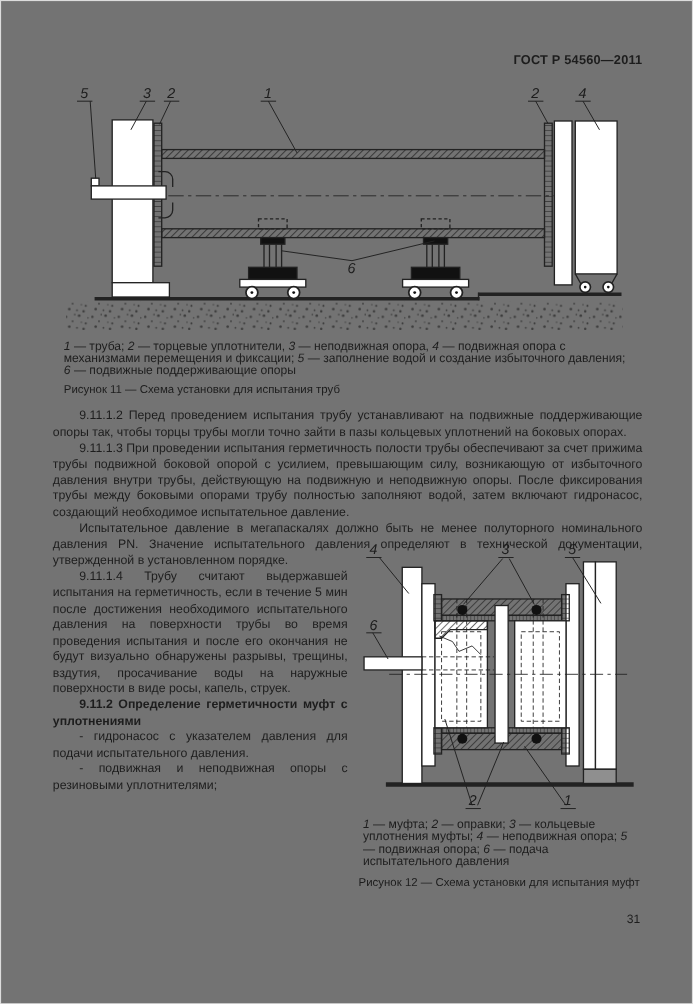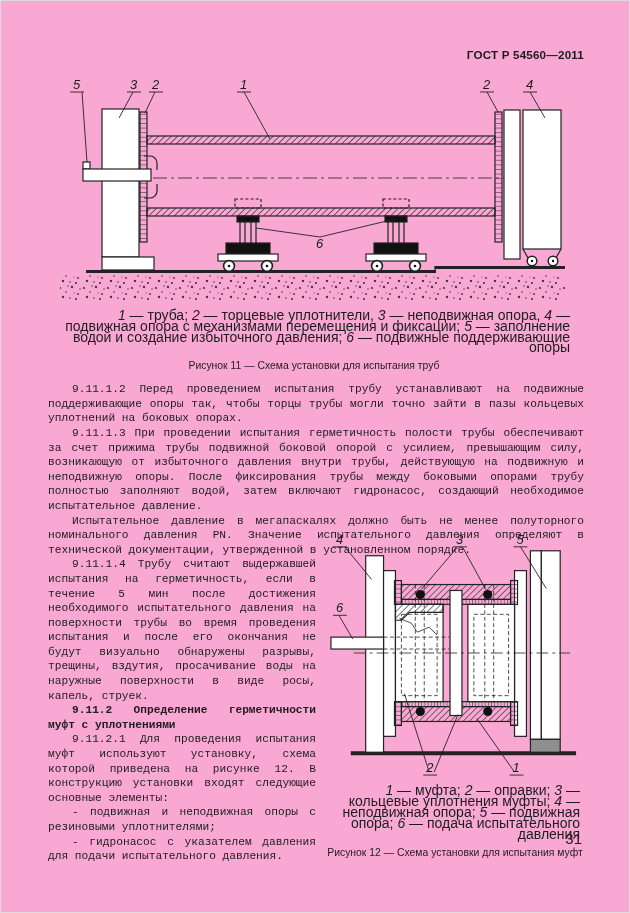--- a/index.html
+++ b/index.html
@@ -4,7 +4,7 @@
 <style>
   html,body{margin:0;padding:0;background:#ffffff;}
   .page{
-    width:630px;height:913px;position:relative;background:#f9a8d4;
+    width:630px;height:913px;position:relative;background:#737373;
     border:1px solid #dcdcdc;box-sizing:border-box;overflow:hidden;
     font-family:"Liberation Sans","DejaVu Sans",sans-serif;color:#1d1d1d;
   }

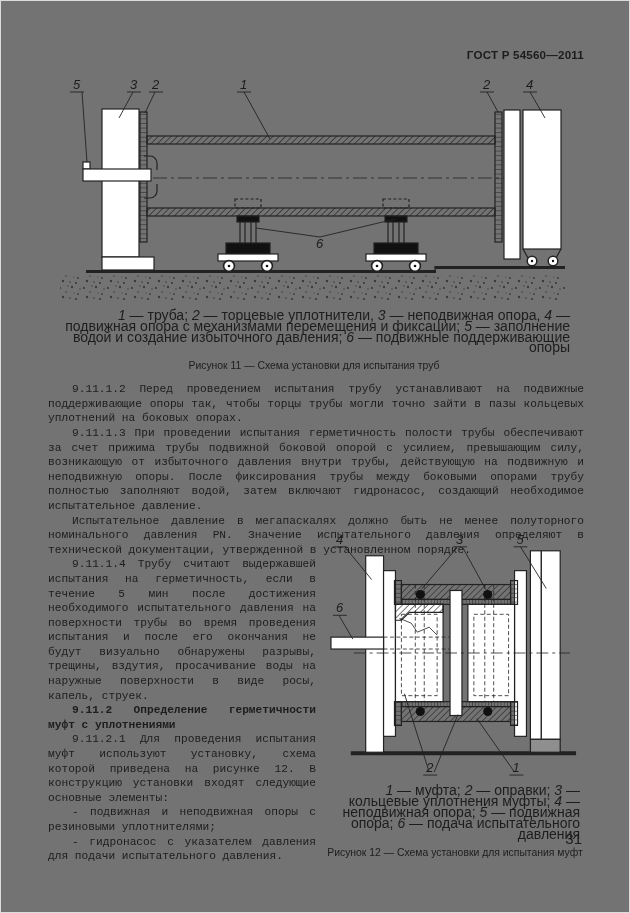--- a/index.html
+++ b/index.html
@@ -12,7 +12,7 @@
   .doc-header{margin-top:47px;text-align:right;font-weight:bold;font-size:11.6px;letter-spacing:.2px;}
   .fig11-wrap{margin:16px 0 0 10px;width:512px;}
   .fig11-wrap svg{display:block;}
-  .legend{font-size:14px;line-height:10.8px;text-align:right;margin-top:5px;color:#1d1d1d;}
+  .legend{font-size:11px;line-height:10.8px;text-align:left;margin-top:5px;color:#1d1d1d;}
   .legend .ln{font-style:italic;}
   .fig-caption{font-size:10.4px;text-align:center;margin-top:7px;}
   .body{margin-top:11px;font-size:11.2px;line-height:14.6px;text-align:justify;}

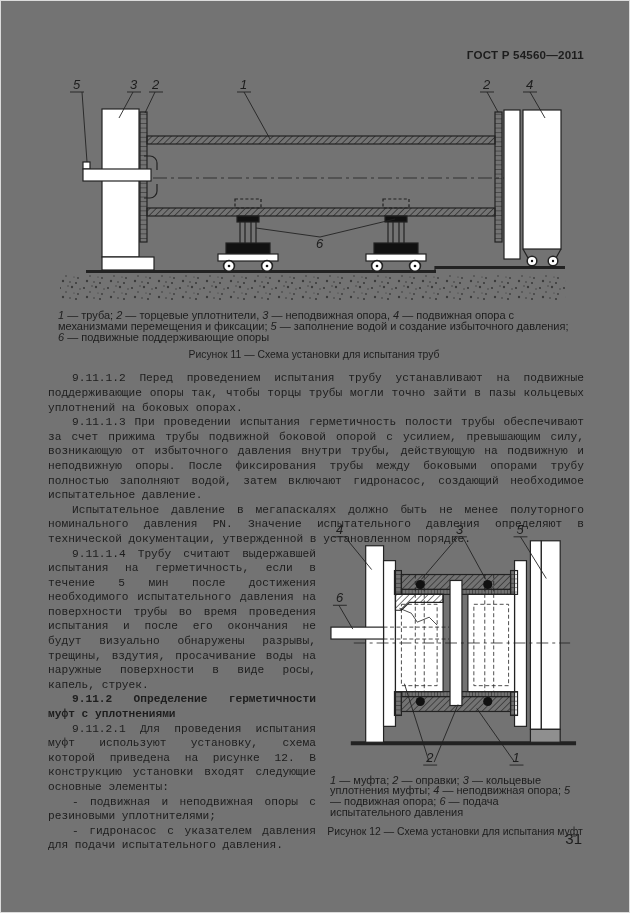--- a/index.html
+++ b/index.html
@@ -14,7 +14,7 @@
   .fig11-wrap svg{display:block;}
   .legend{font-size:11px;line-height:10.8px;text-align:left;margin-top:5px;color:#1d1d1d;}
   .legend .ln{font-style:italic;}
-  .fig-caption{font-size:10.4px;text-align:center;margin-top:7px;}
+  .fig-caption{font-size:10.4px;text-align:left;margin-top:7px;}
   .body{margin-top:11px;font-size:11.2px;line-height:14.6px;text-align:justify;}
   .body p{margin:0;text-indent:24px;font-family:Liberation Mono, monospace;}
   .body p.bold{font-weight:bold;}

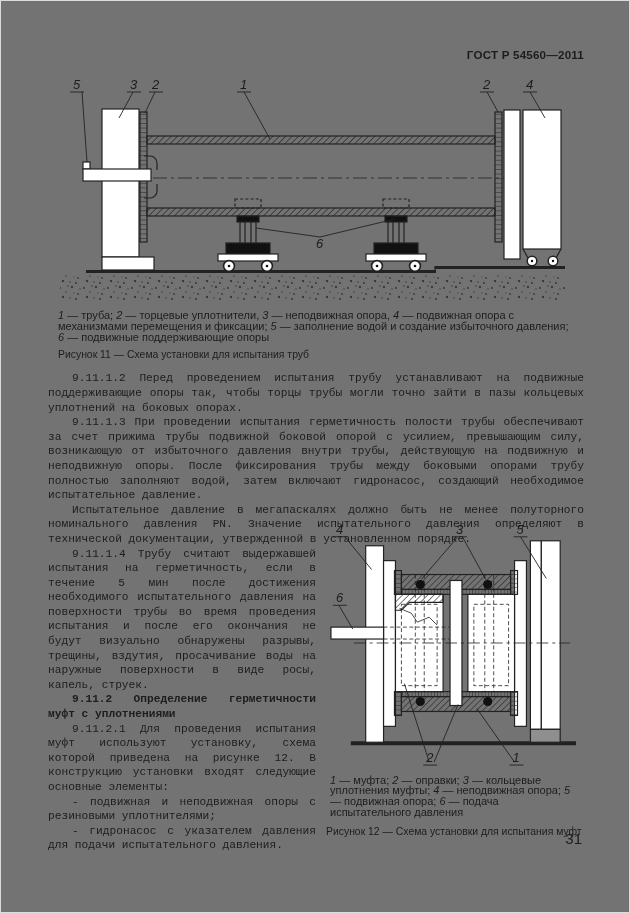--- a/index.html
+++ b/index.html
@@ -16,7 +16,7 @@
   .legend .ln{font-style:italic;}
   .fig-caption{font-size:10.4px;text-align:left;margin-top:7px;}
   .body{margin-top:11px;font-size:11.2px;line-height:14.6px;text-align:justify;}
-  .body p{margin:0;text-indent:24px;font-family:Liberation Mono, monospace;}
+  .body p{margin:0;text-indent:24px;}
   .body p.bold{font-weight:bold;}
   .fig12-block{float:right;width:258px;margin:-34px 0 2px 10px;}
   .fig12-block svg{display:block;margin:0 auto;}

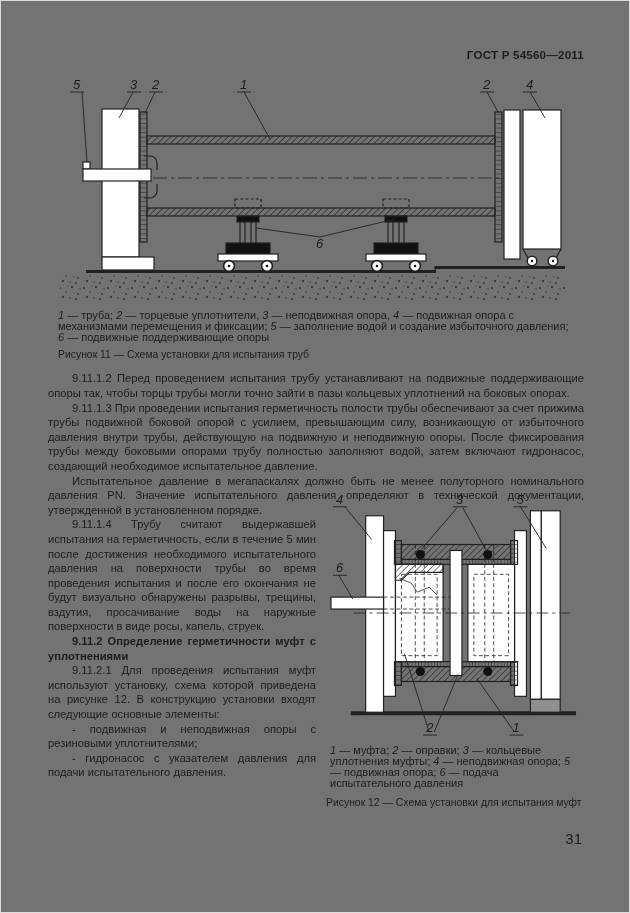--- a/index.html
+++ b/index.html
@@ -276,7 +276,6 @@
 
       <p>9.11.1.4 Трубу считают выдержавшей испытания на герметичность, если в течение 5 мин после достижения необходимого испытательного давления на поверхности трубы во время проведения испытания и после его окончания не будут визуально обнаружены разрывы, трещины, вздутия, просачивание воды на наружные поверхности в виде росы, капель, струек.</p>
       <p class="bold">9.11.2 Определение герметичности муфт с уплотнениями</p>
-      <p>9.11.2.1 Для проведения испытания муфт используют установку, схема которой приведена на рисунке 12. В конструкцию установки входят следующие основные элементы:</p>
       <p>- подвижная и неподвижная опоры с резиновыми уплотнителями;</p>
       <p>- гидронасос с указателем давления для подачи испытательного давления.</p>
       <div class="clear"></div>

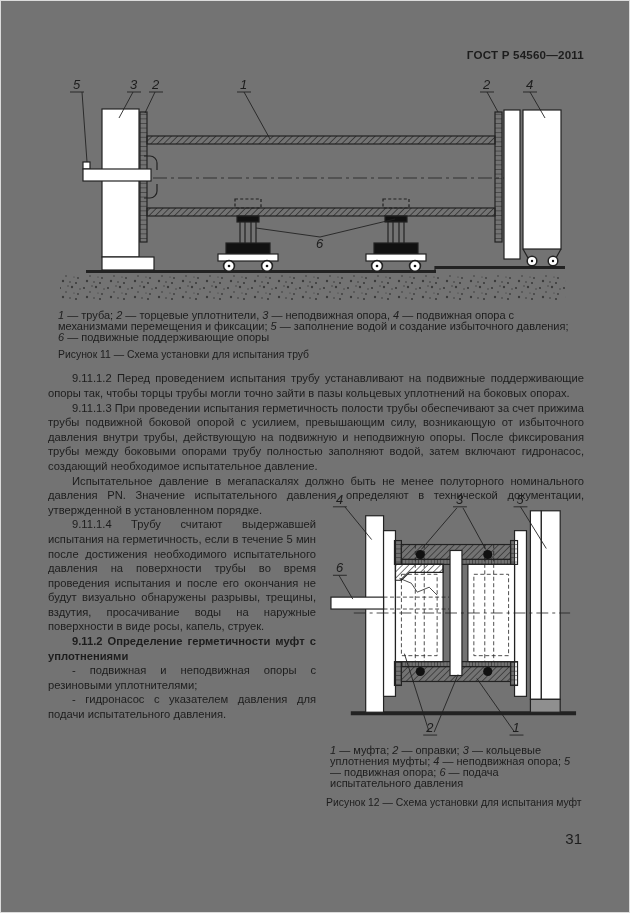--- a/index.html
+++ b/index.html
@@ -276,8 +276,8 @@
 
       <p>9.11.1.4 Трубу считают выдержавшей испытания на герметичность, если в течение 5 мин после достижения необходимого испытательного давления на поверхности трубы во время проведения испытания и после его окончания не будут визуально обнаружены разрывы, трещины, вздутия, просачивание воды на наружные поверхности в виде росы, капель, струек.</p>
       <p class="bold">9.11.2 Определение герметичности муфт с уплотнениями</p>
+      <p>- гидронасос с указателем давления для подачи испытательного давления.</p>
       <p>- подвижная и неподвижная опоры с резиновыми уплотнителями;</p>
-      <p>- гидронасос с указателем давления для подачи испытательного давления.</p>
       <div class="clear"></div>
     </div>
   </div>

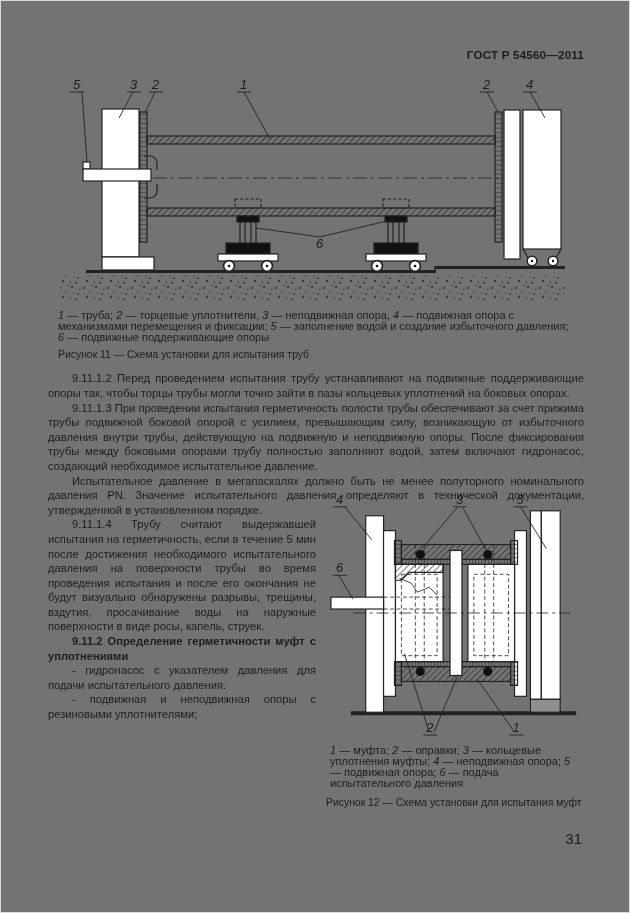--- a/index.html
+++ b/index.html
@@ -21,7 +21,7 @@
   .fig12-block{float:right;width:258px;margin:-34px 0 2px 10px;}
   .fig12-block svg{display:block;margin:0 auto;}
   .fig12-block .legend{margin-top:2px;padding:0 4px;}
-  .page-number{position:absolute;top:829px;right:47px;font-size:15px;}
+  .page-number{position:absolute;top:829px;right:47px;font-size:11px;}
   sub{font-size:7.5px;}
   .clear{clear:both;}
 </style>

